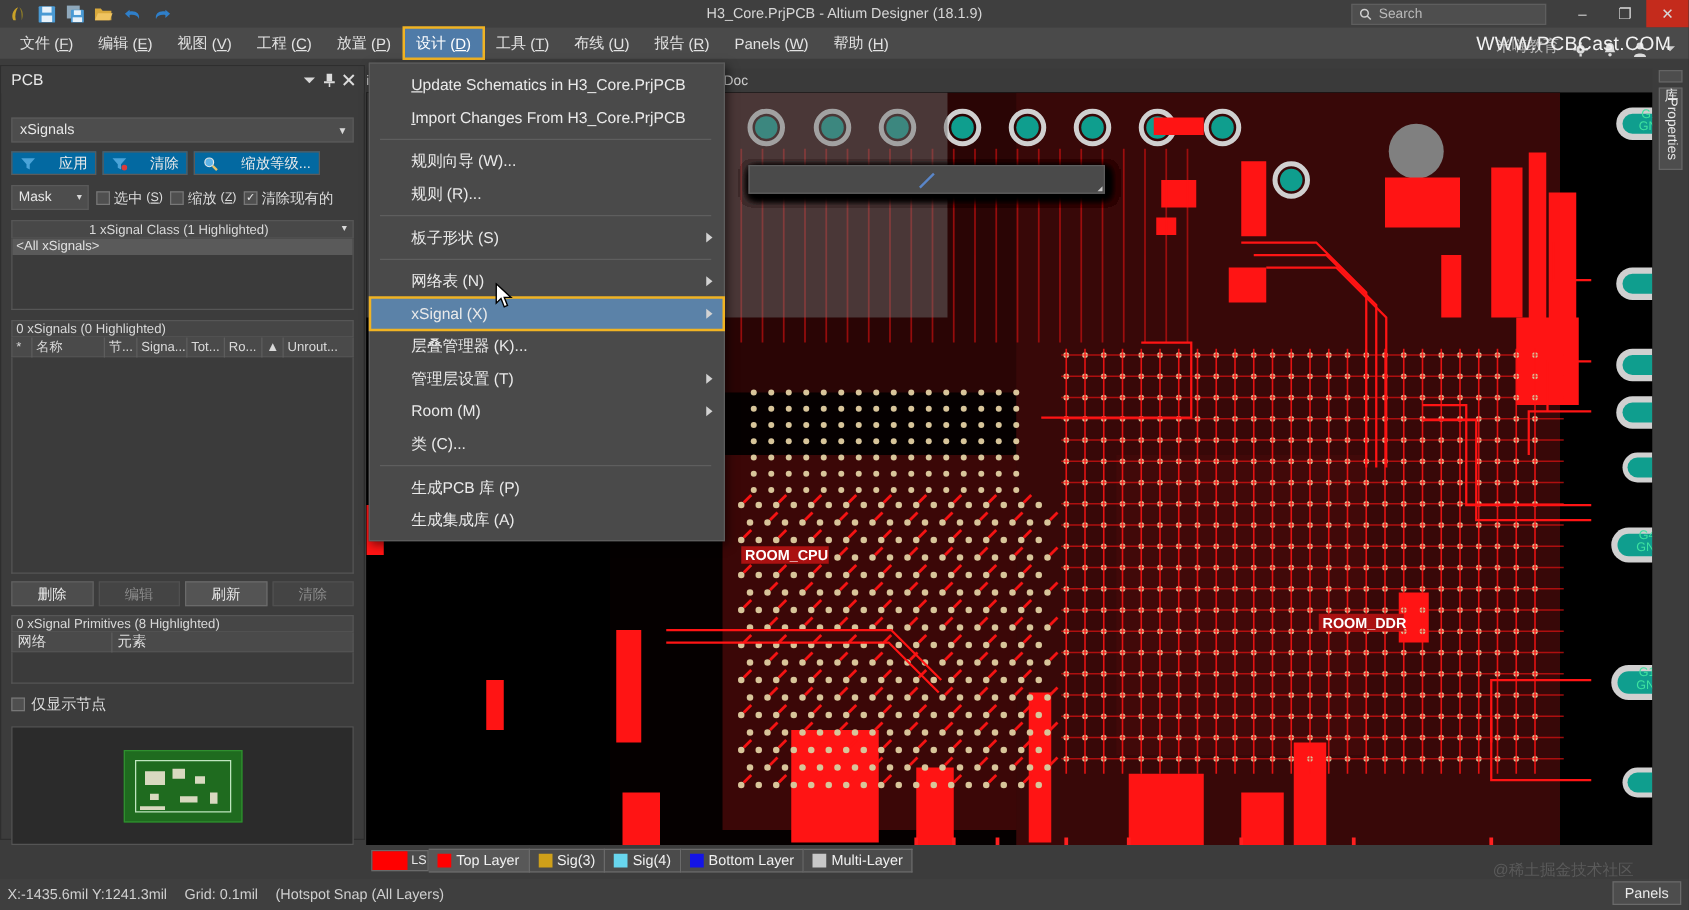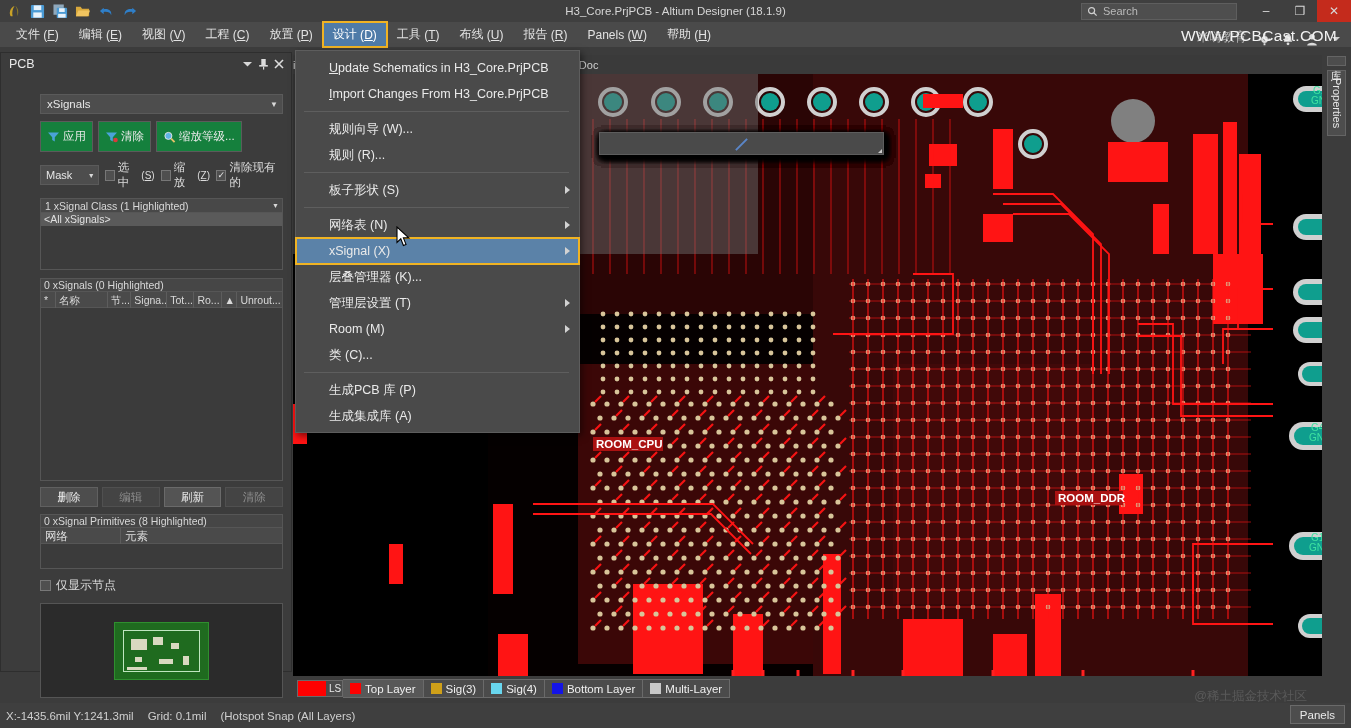--- a/index.html
+++ b/index.html
@@ -64,7 +64,7 @@
   }
   .lp-title { color:#e8e8e8; font-size:12.5px; flex:1; }
   .lp-hicon { width:16px; height:16px; display:flex; align-items:center; justify-content:center; color:#dcdcdc; font-size:10px; cursor:pointer; }
-  .lp-body { padding:16px 8px;margin-left:31px; }
+  .lp-body { padding:16px 8px; }
   .lp-combo {
     height:20px; background:#4d4d4d; border:1px solid #5a5a5a;
     display:flex; align-items:center; padding:0 4px 0 6px; margin-top:3px;

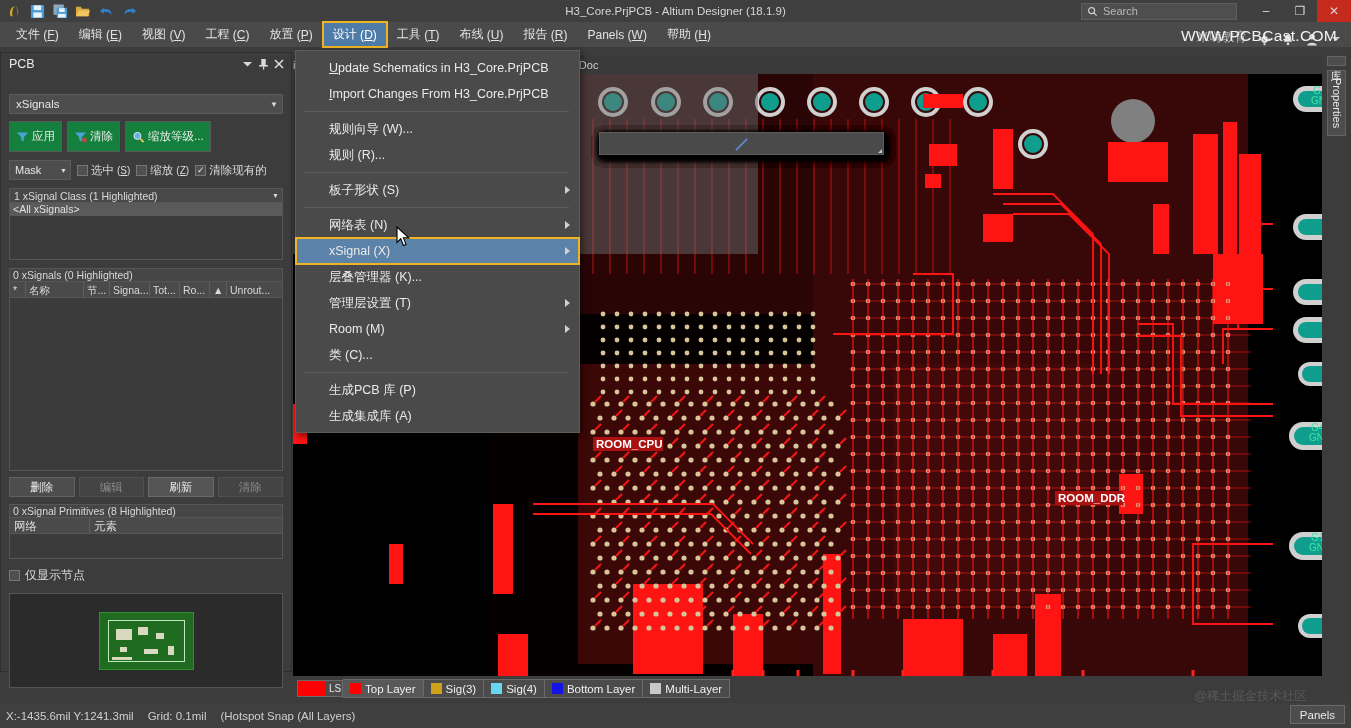--- a/index.html
+++ b/index.html
@@ -74,8 +74,8 @@
   .lp-combo .arrow { font-size:8px; color:#d8d8d8; }
   .lp-btnrow { display:flex; gap:5px; margin-top:7px; }
   .lp-btn {
-    height:31px; background:#15803d; border:1px solid #5b5b5b;
-    display:flex; align-items:center; gap:3px; padding:0 6px;
+    height:19px; background:#0369a1; border:1px solid #5b5b5b;
+    display:flex; align-items:center; gap:18px; padding:0 6px;
     color:#eaeaea; font-size:11.5px; cursor:pointer;
   }
   .lp-row2 { display:flex; align-items:center; gap:6px; margin-top:8px; }

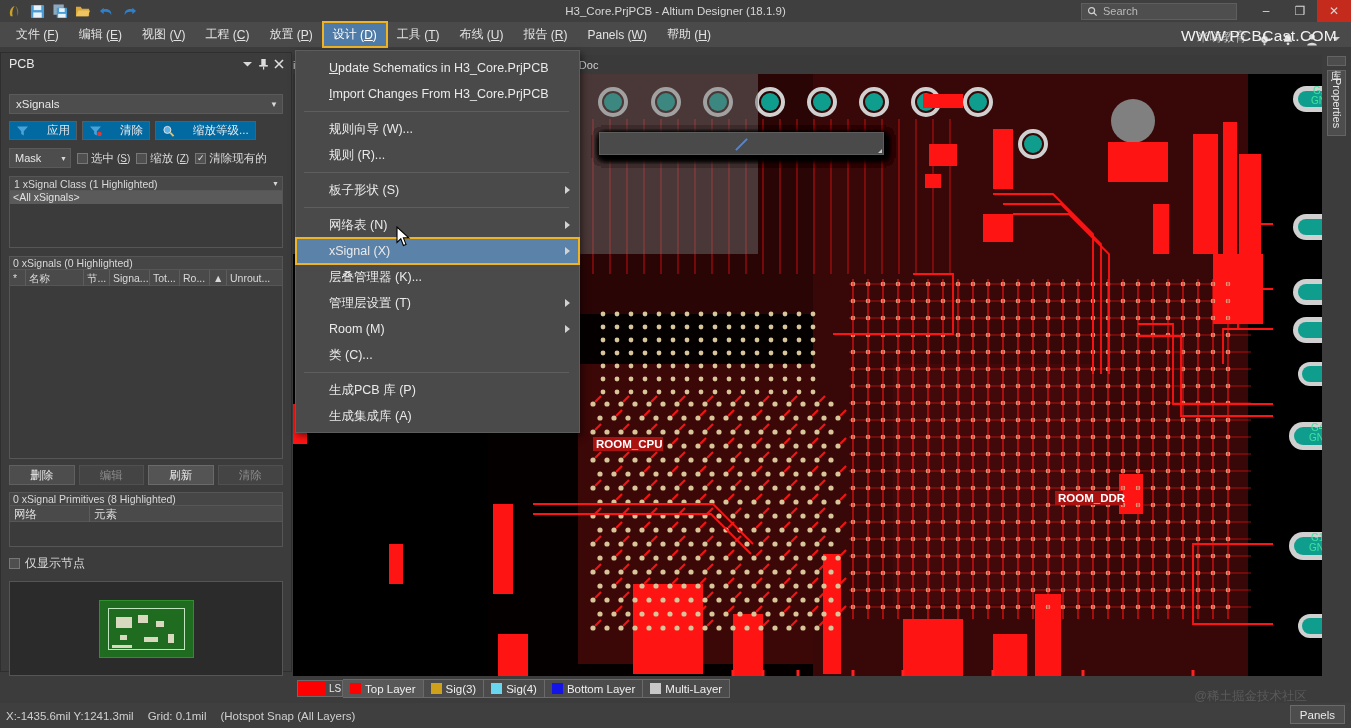--- a/index.html
+++ b/index.html
@@ -92,7 +92,7 @@
   .lp-listhdr {
     margin-top:8px; height:15px; background:#484848; border:1px solid #565656;
     display:flex; align-items:center; padding:0 3px 0 4px;
-    color:#d9d9d9; font-size:10.5px;
+    color:#d9d9d9; font-size:10.5px;text-align:center;
   }
   .lp-listhdr .cv { flex:1; }
   .lp-listbox { border:1px solid #565656; border-top:none; background:#3b3b3b; height:57px; }

